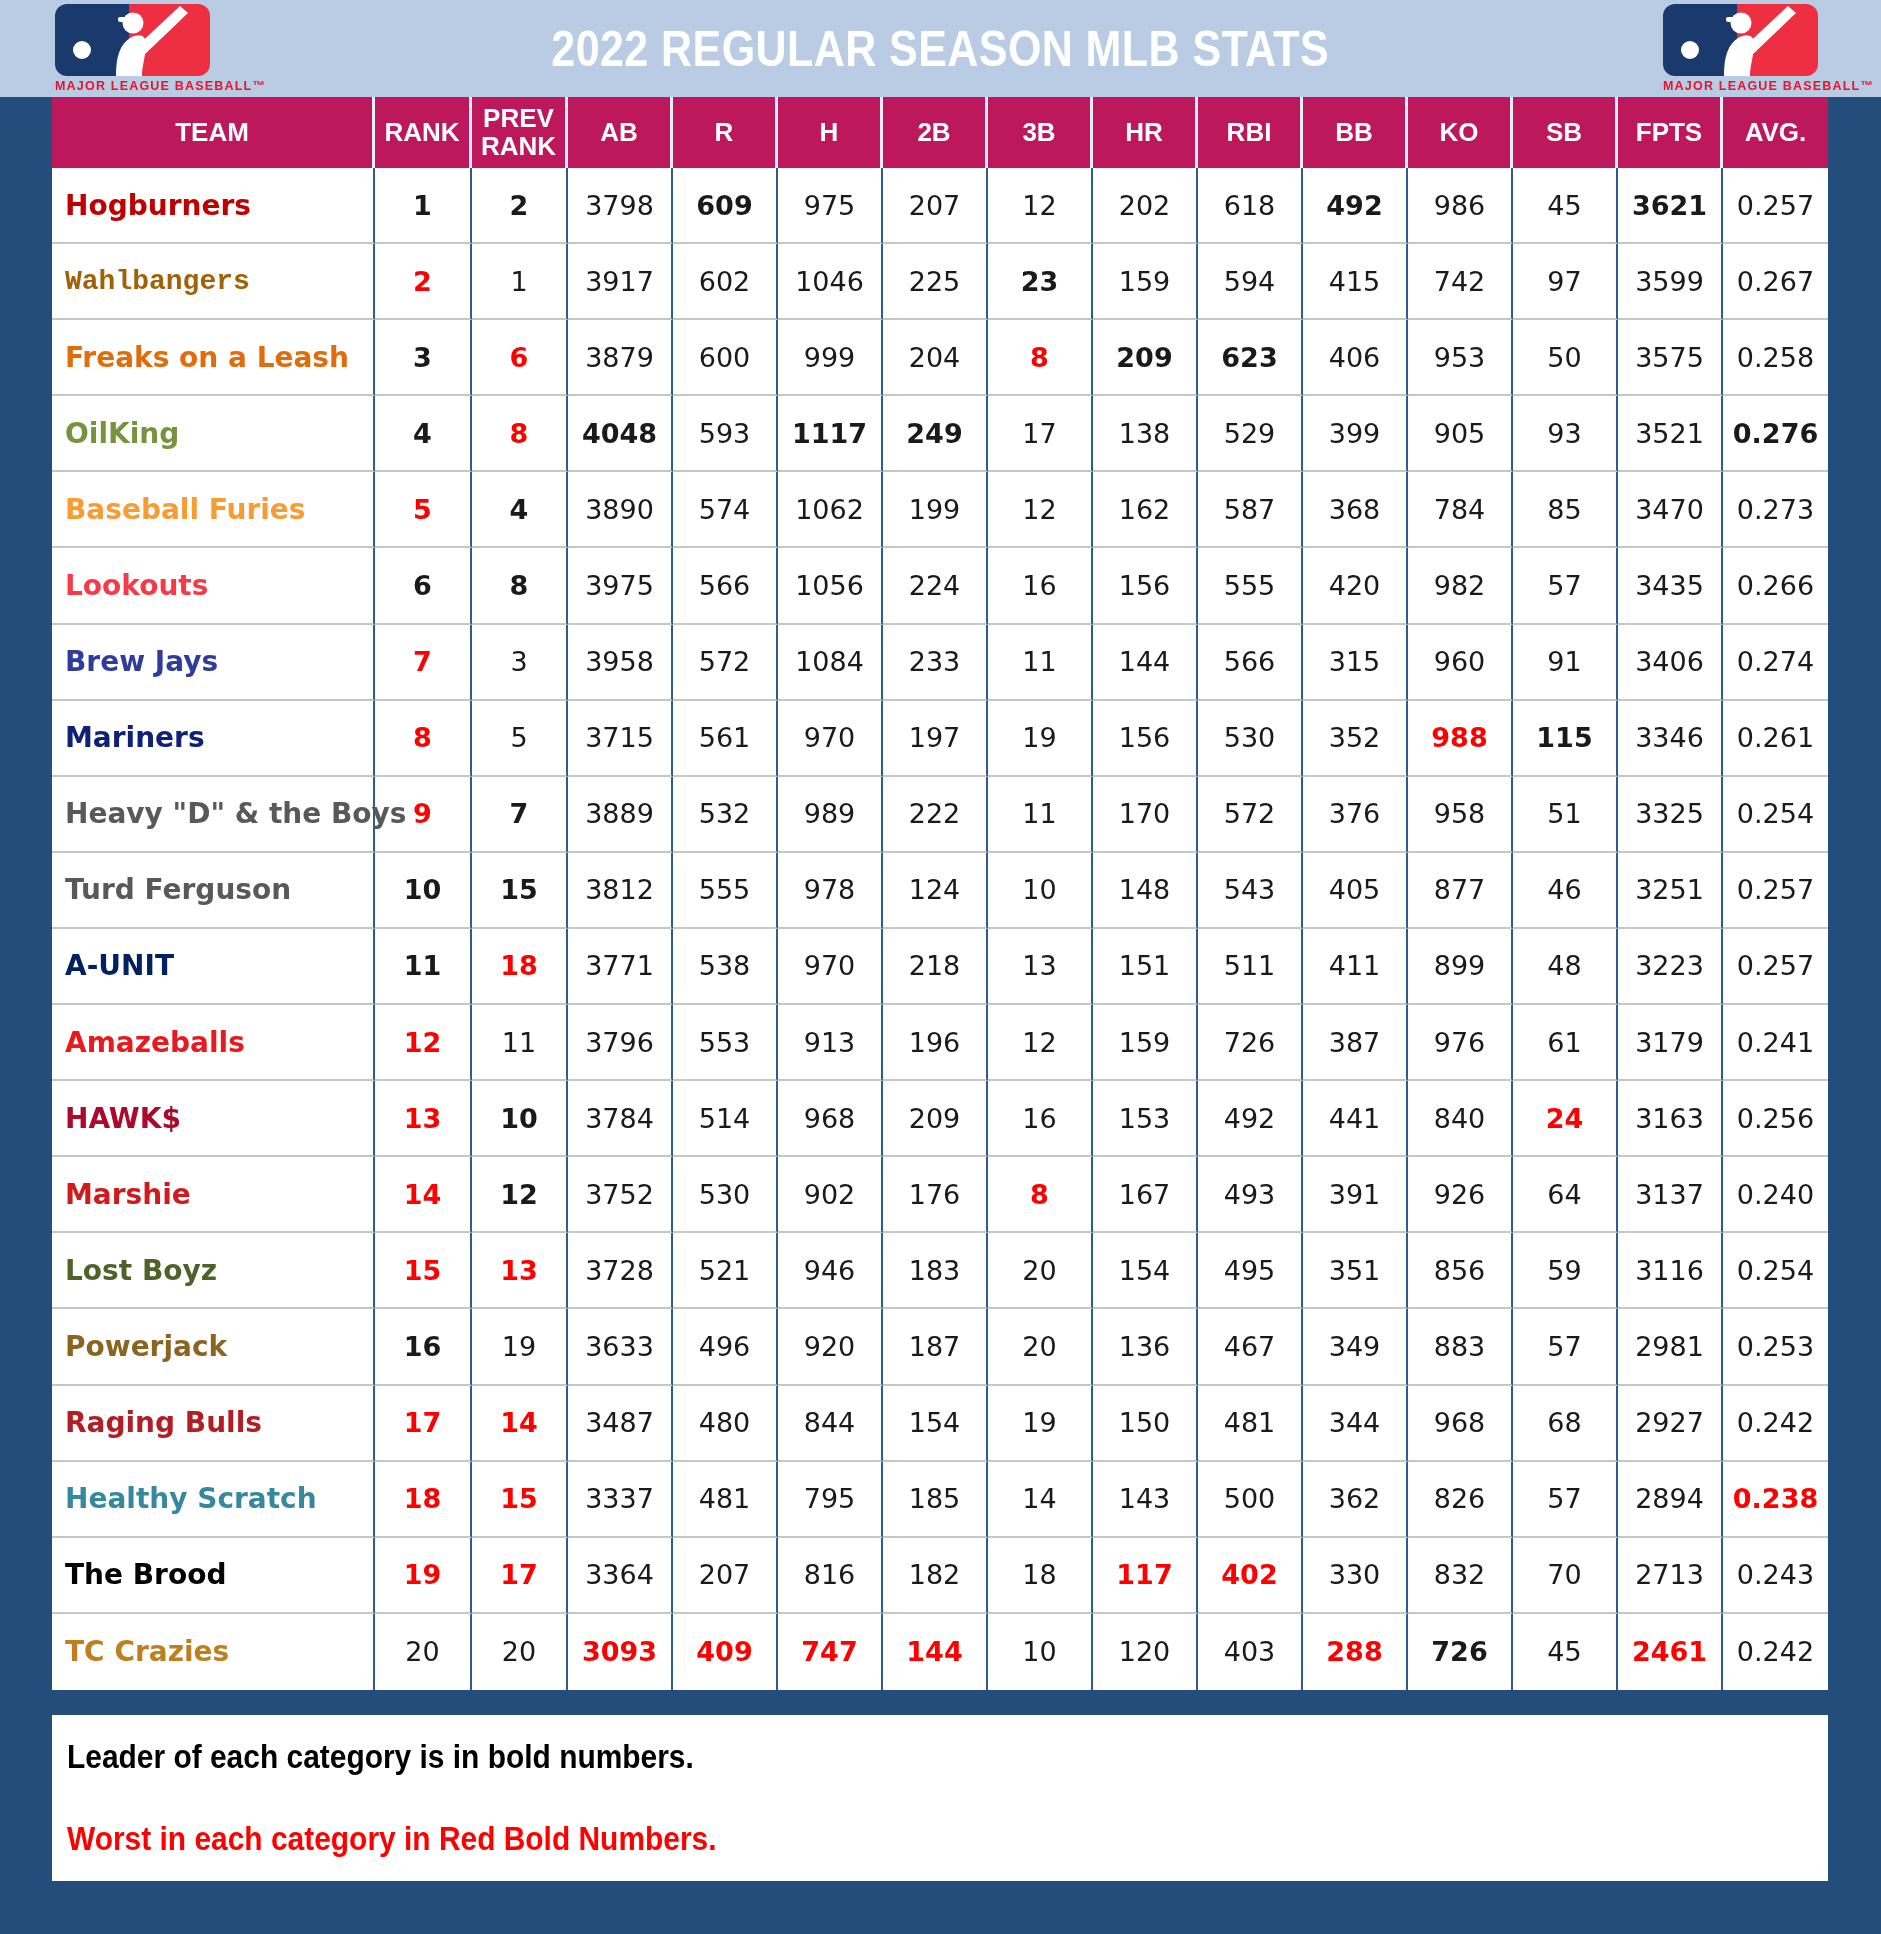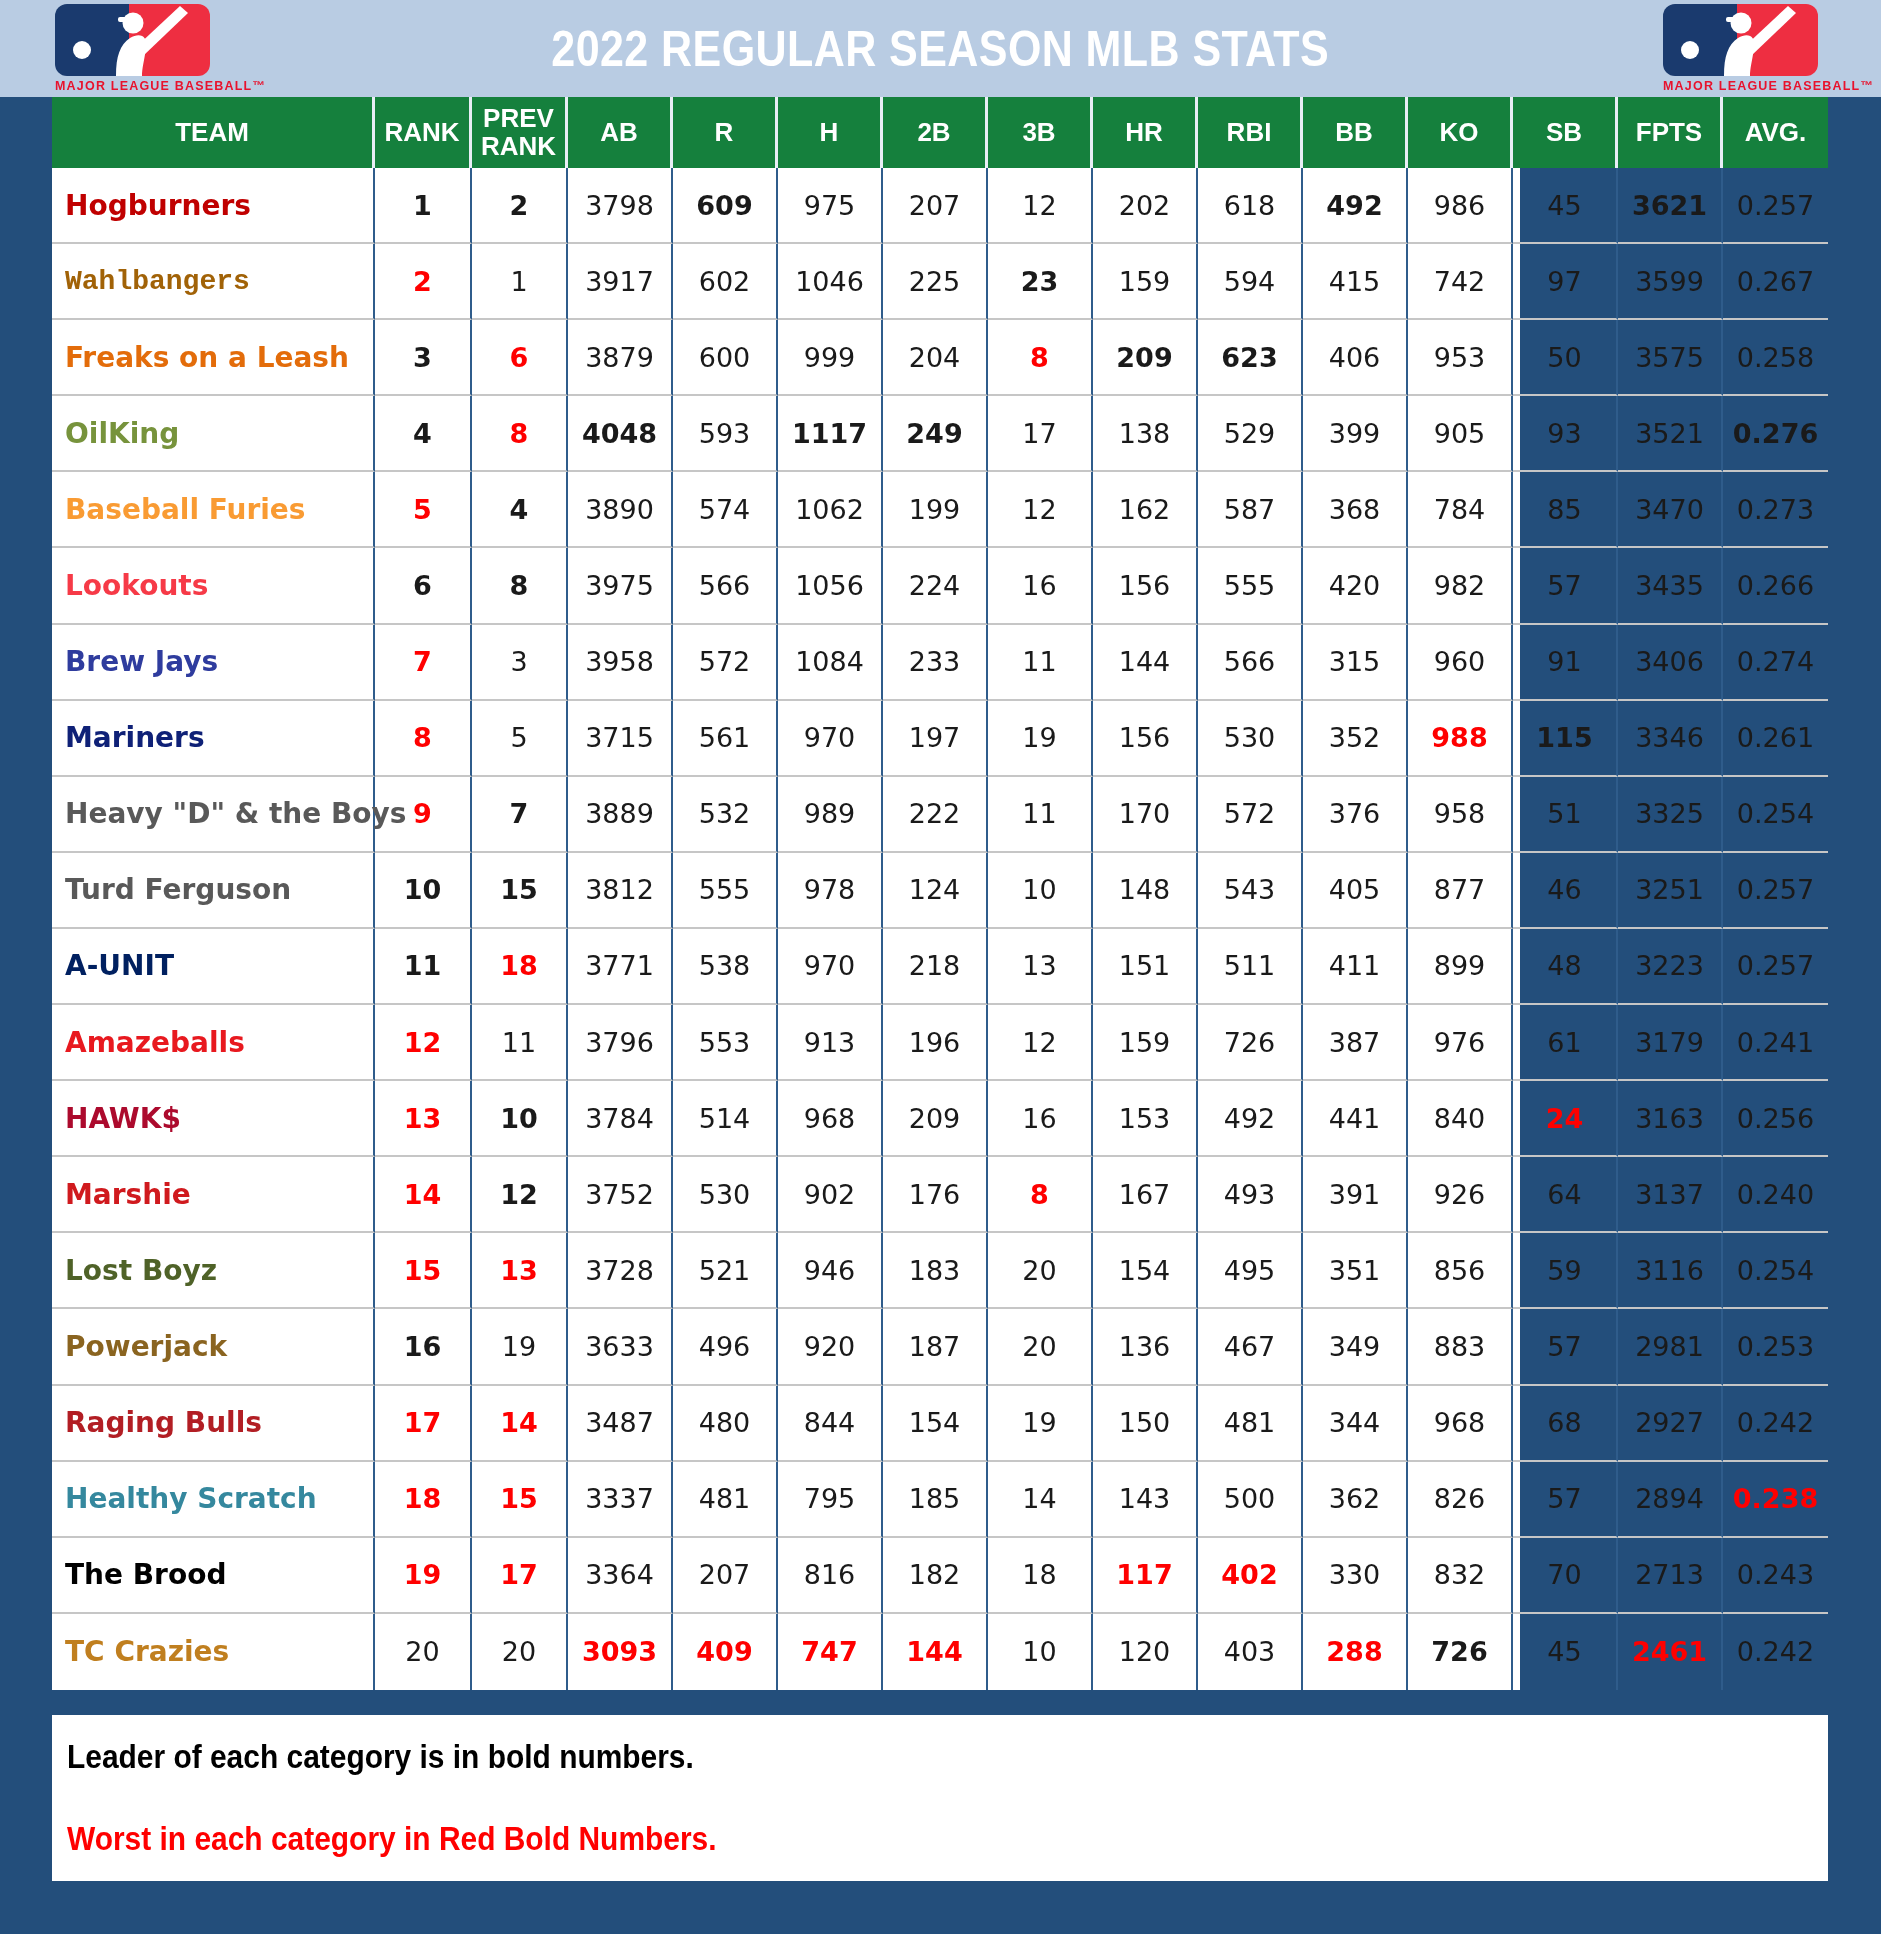--- a/index.html
+++ b/index.html
@@ -21,7 +21,7 @@
 
   
   .thead{position:absolute;left:52px;top:97px;width:1776px;height:71px;display:grid;
-        grid-template-columns:323px 97px 96px repeat(12,105px);background:#15803d;}
+        grid-template-columns:323px 97px 96px repeat(12,105px);background:#be185d;}
   .hcell{display:flex;align-items:center;justify-content:center;text-align:center;box-sizing:border-box;
         color:#fff;font:700 26px/1.05 "Liberation Sans",sans-serif;border-right:3px solid #E8EEF6;padding:0 2px;}
   .hcell:last-child{border-right:none;}

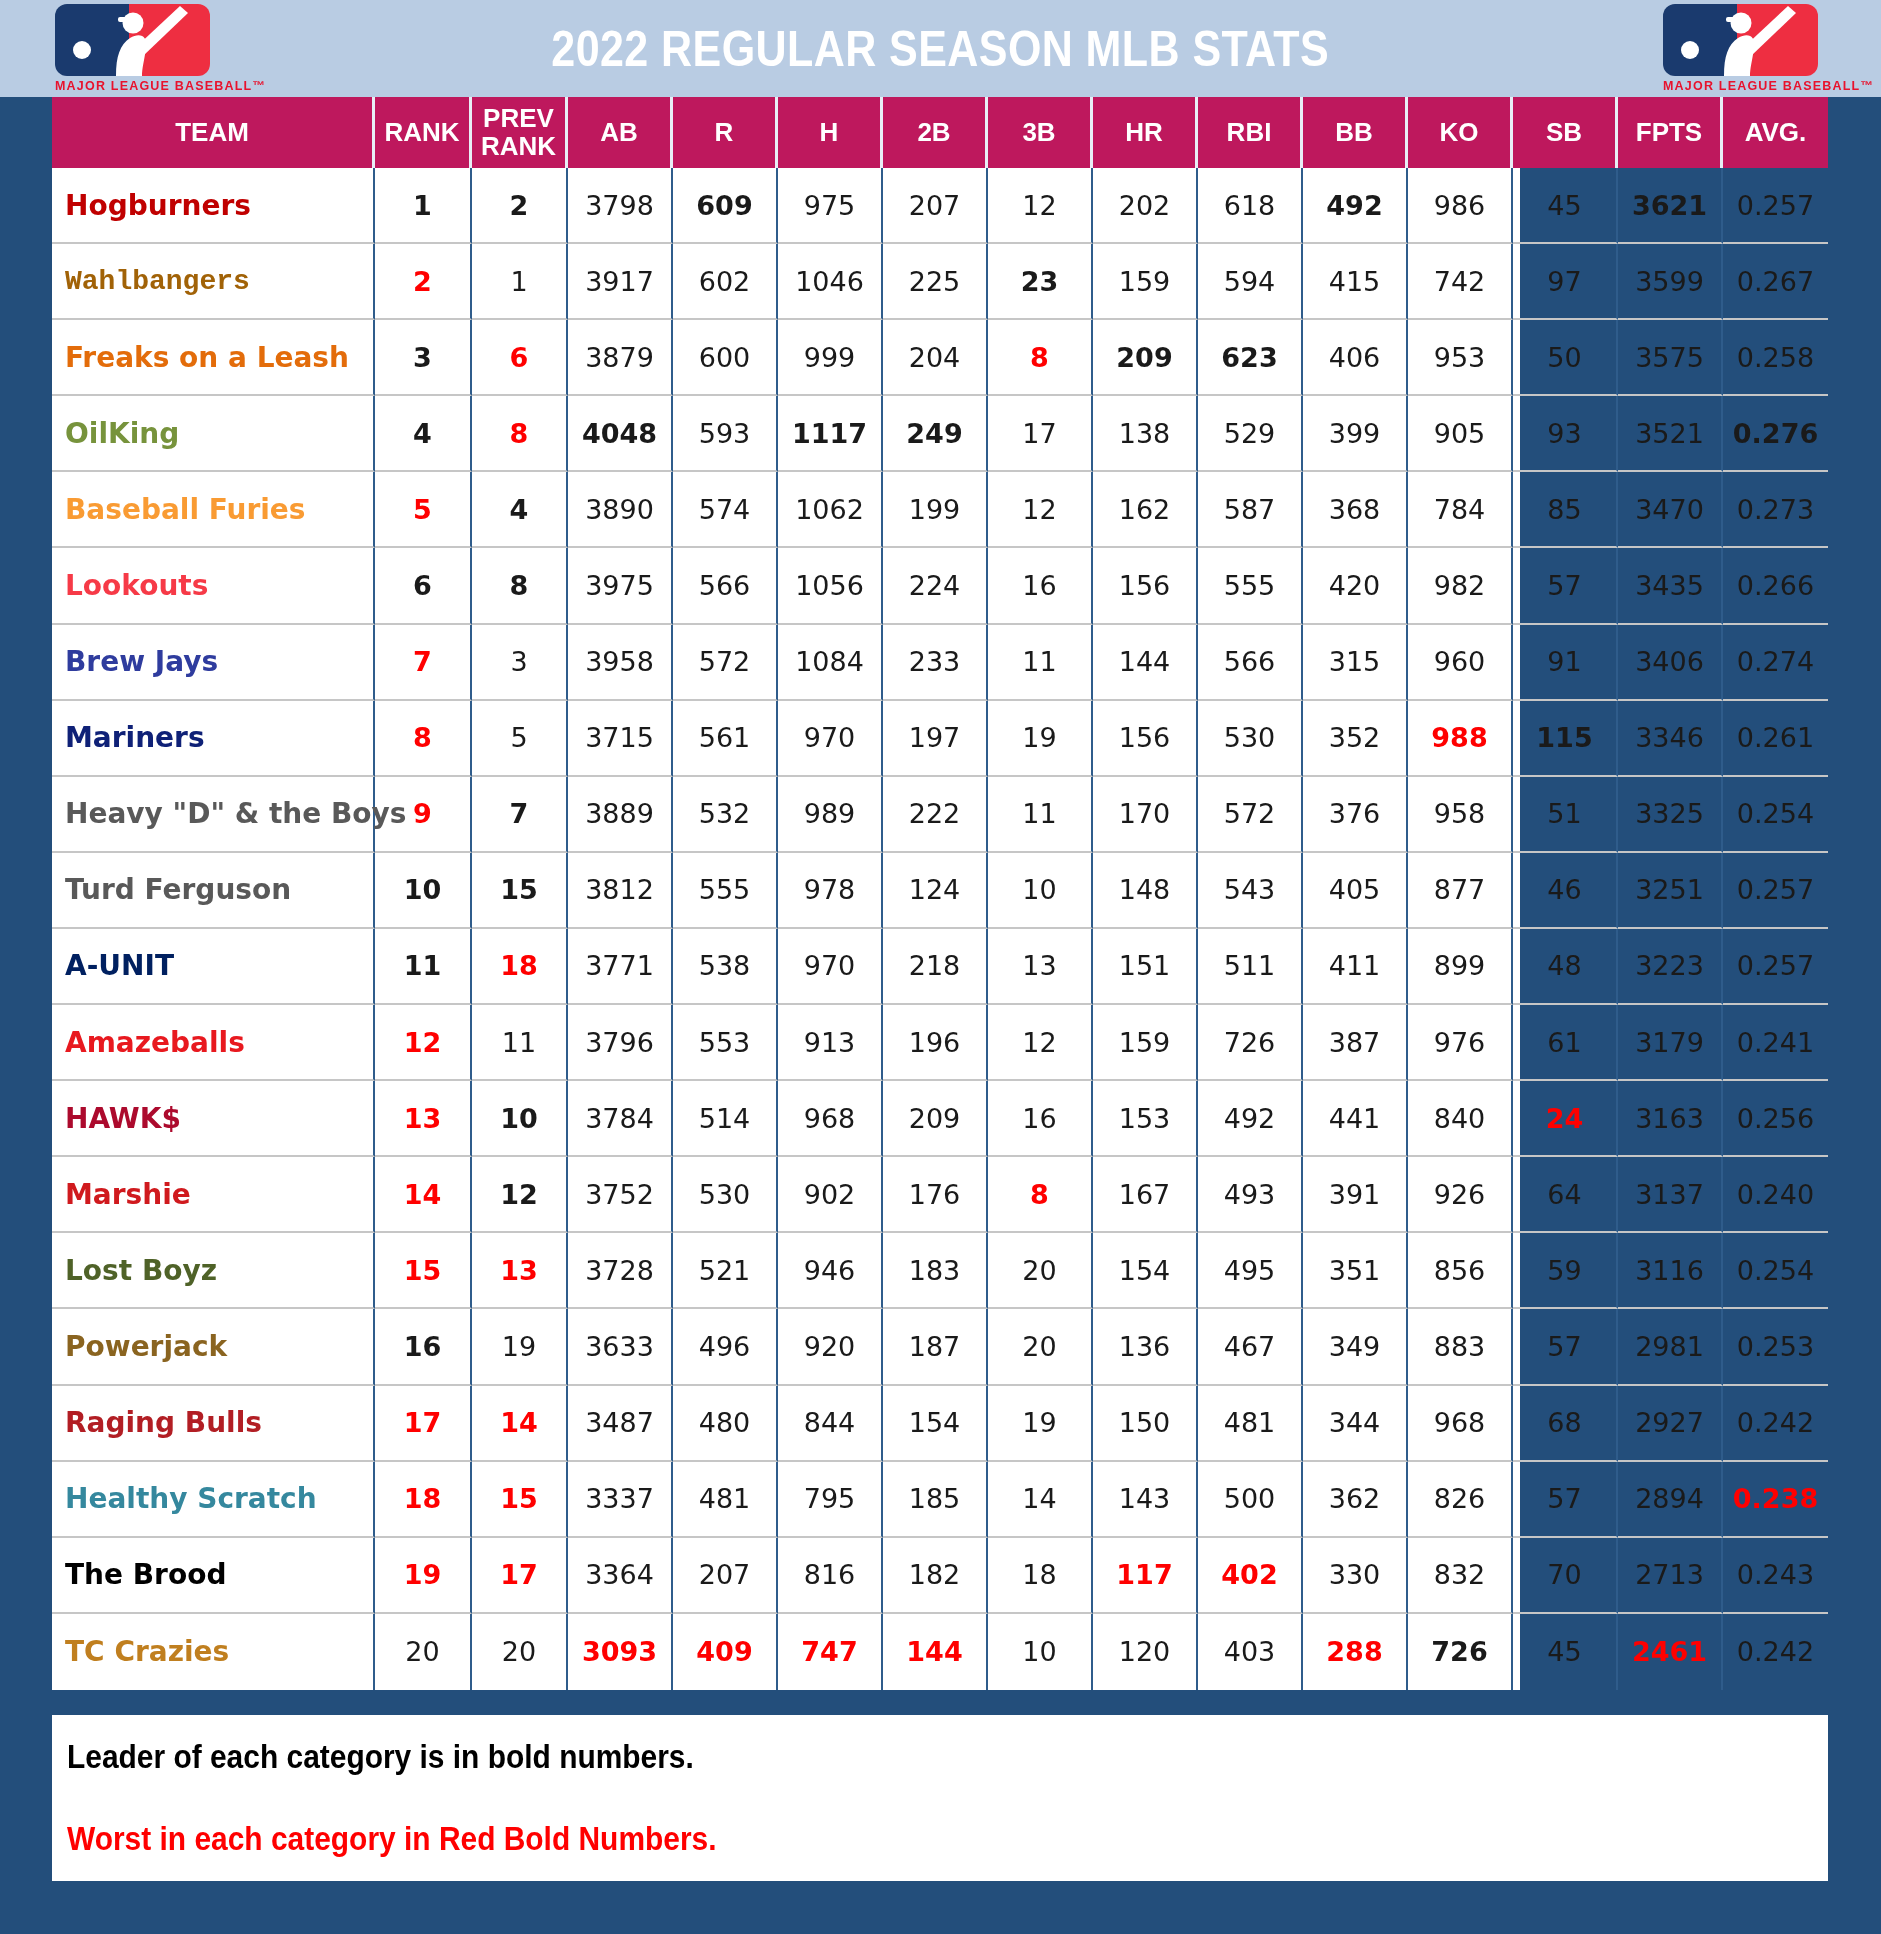--- a/index.html
+++ b/index.html
@@ -27,7 +27,7 @@
   .hcell:last-child{border-right:none;}
 
   
-  .tbody{position:absolute;left:52px;top:168px;width:1468px;}
+  .tbody{position:absolute;left:52px;top:168px;width:1776px;}
   .trow{display:grid;grid-template-columns:323px 97px 96px repeat(12,105px);height:76.1px;background:#ffffff;}
   .cell{display:flex;align-items:center;justify-content:center;box-sizing:border-box;
         border-right:2px solid #2F5C8B;border-bottom:2px solid #C6C6C6;

